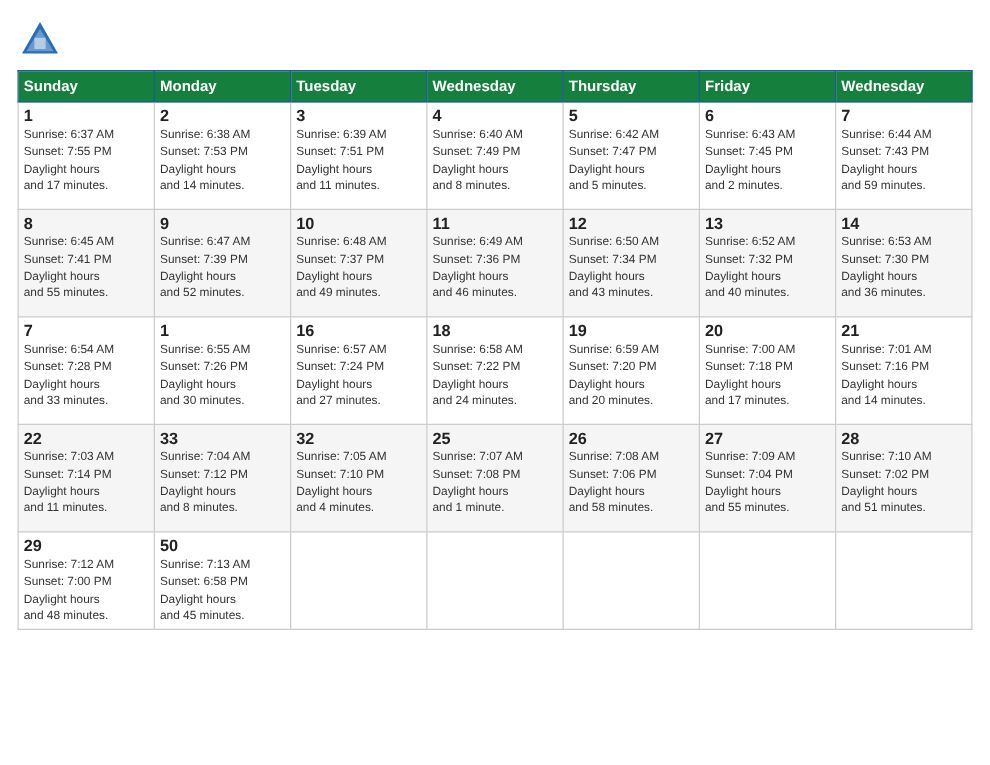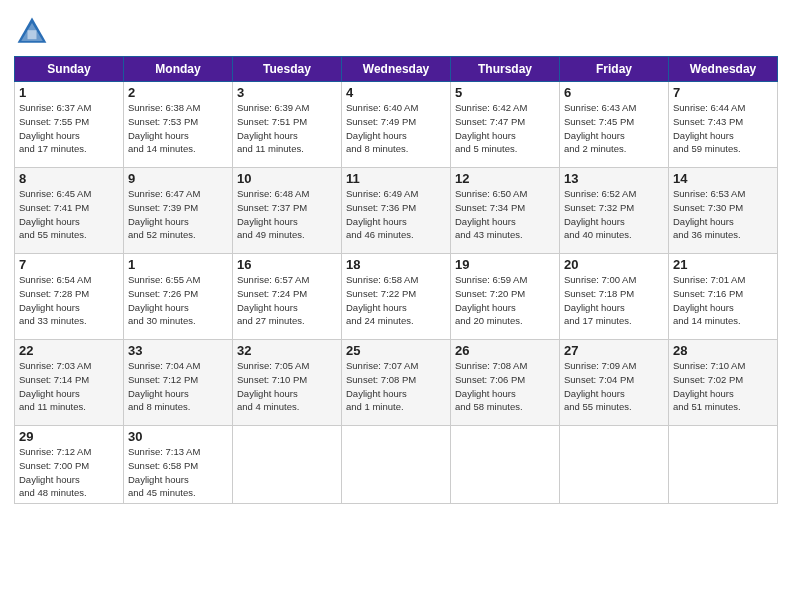--- a/index.html
+++ b/index.html
@@ -66,12 +66,12 @@
       table-layout: fixed;
     }
     .calendar-table th {
-      background: #4c1d95;
+      background: #15803d;
       color: #fff;
       padding: 5px 4px;
       font-size: 12px;
       font-weight: bold;
-      text-align: center;
+      text-align: left;
       border: 1px solid #1a5a9a;
     }
     .calendar-table td {

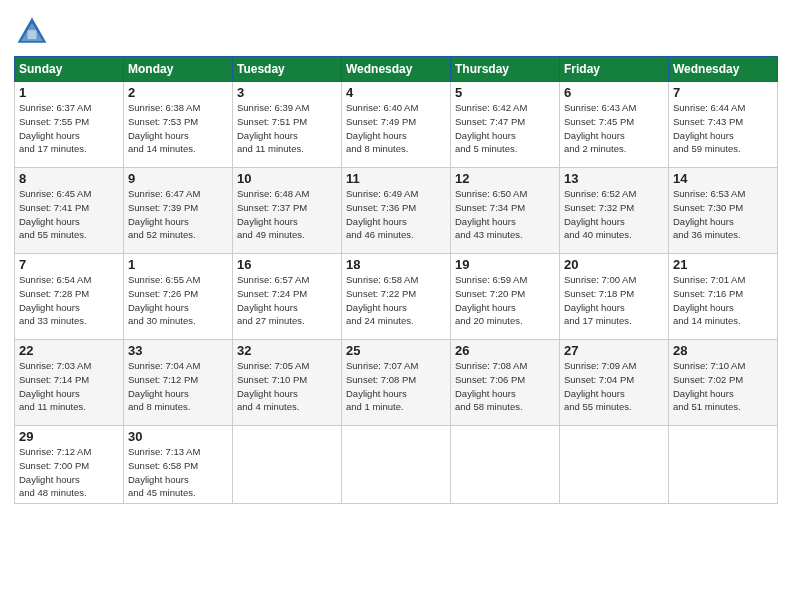--- a/index.html
+++ b/index.html
@@ -177,7 +177,7 @@
         </tr>
         <tr class="last-row">
           <td><span class="day-num">29</span><span class="day-detail">Sunrise: 7:12 AM<br>Sunset: 7:00 PM<br>Daylight hours<br>and 48 minutes.</span></td>
-          <td><span class="day-num">30</span><span class="day-detail">Sunrise: 7:13 AM<br>Sunset: 6:58 PM<br>Daylight hours<br>and 45 minutes.</span></td>
+          <td><span class="day-num">50</span><span class="day-detail">Sunrise: 7:13 AM<br>Sunset: 6:58 PM<br>Daylight hours<br>and 45 minutes.</span></td>
           <td class="empty-cell"></td>
           <td class="empty-cell"></td>
           <td class="empty-cell"></td>

